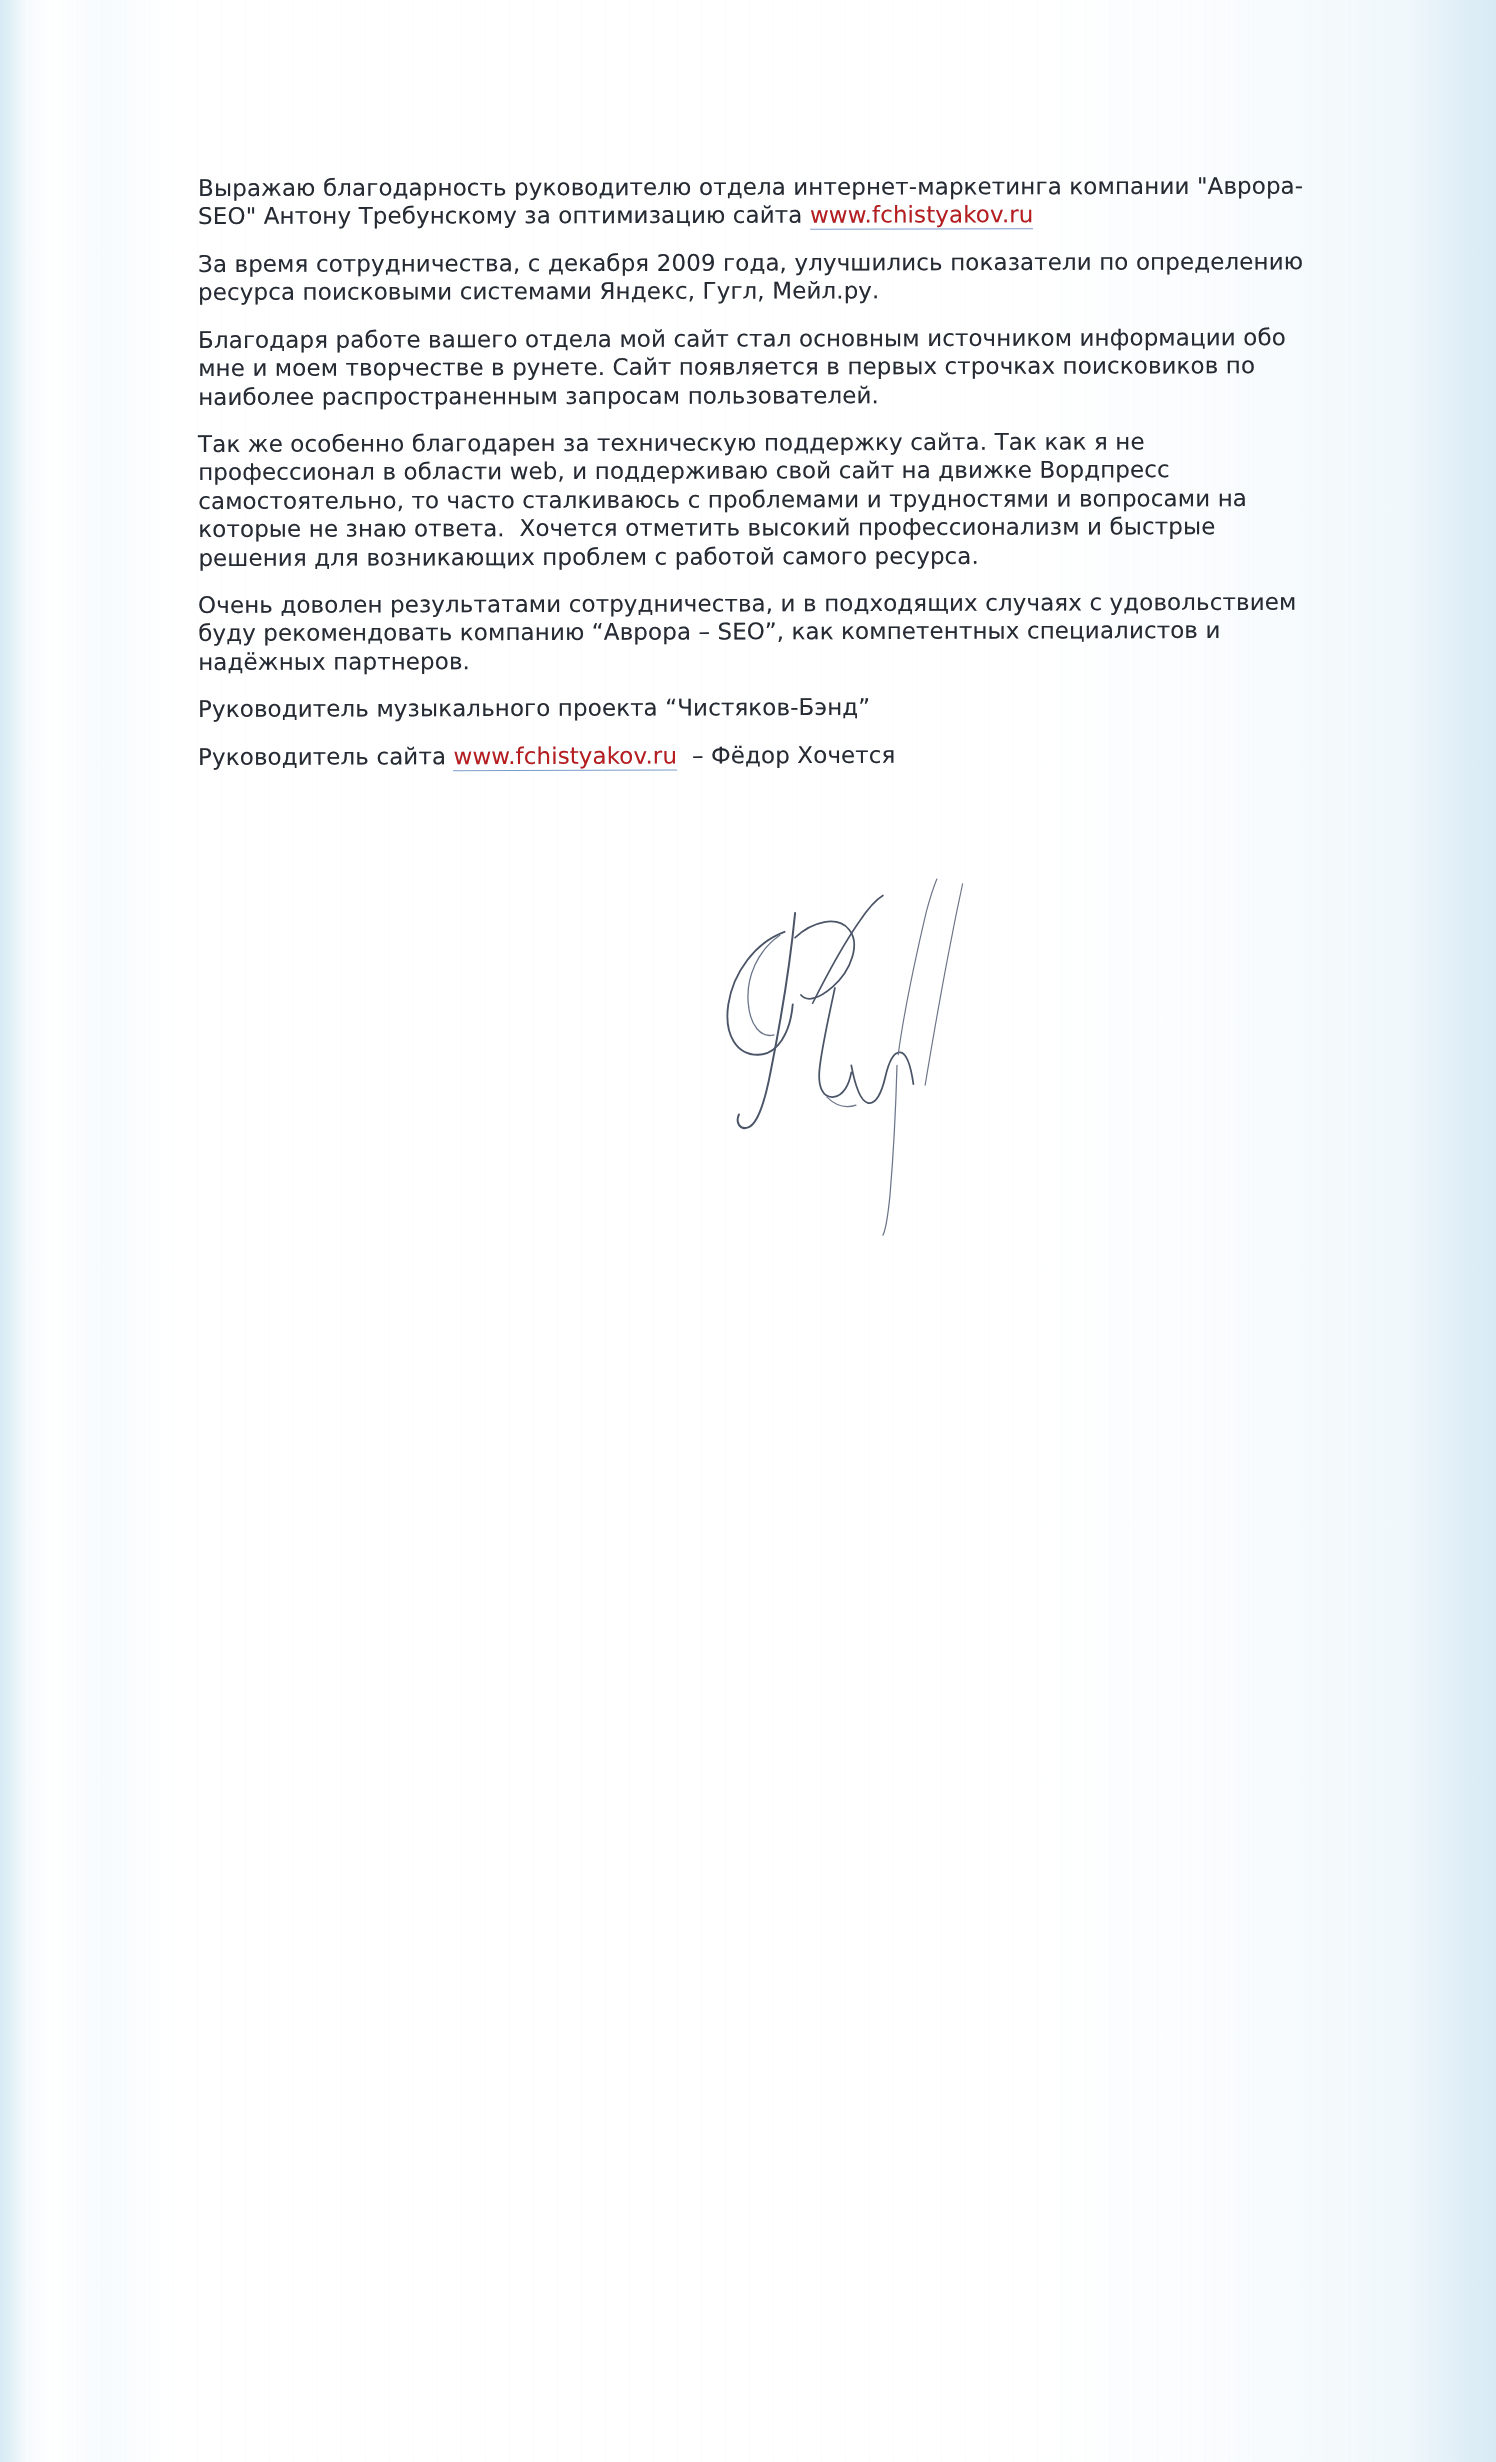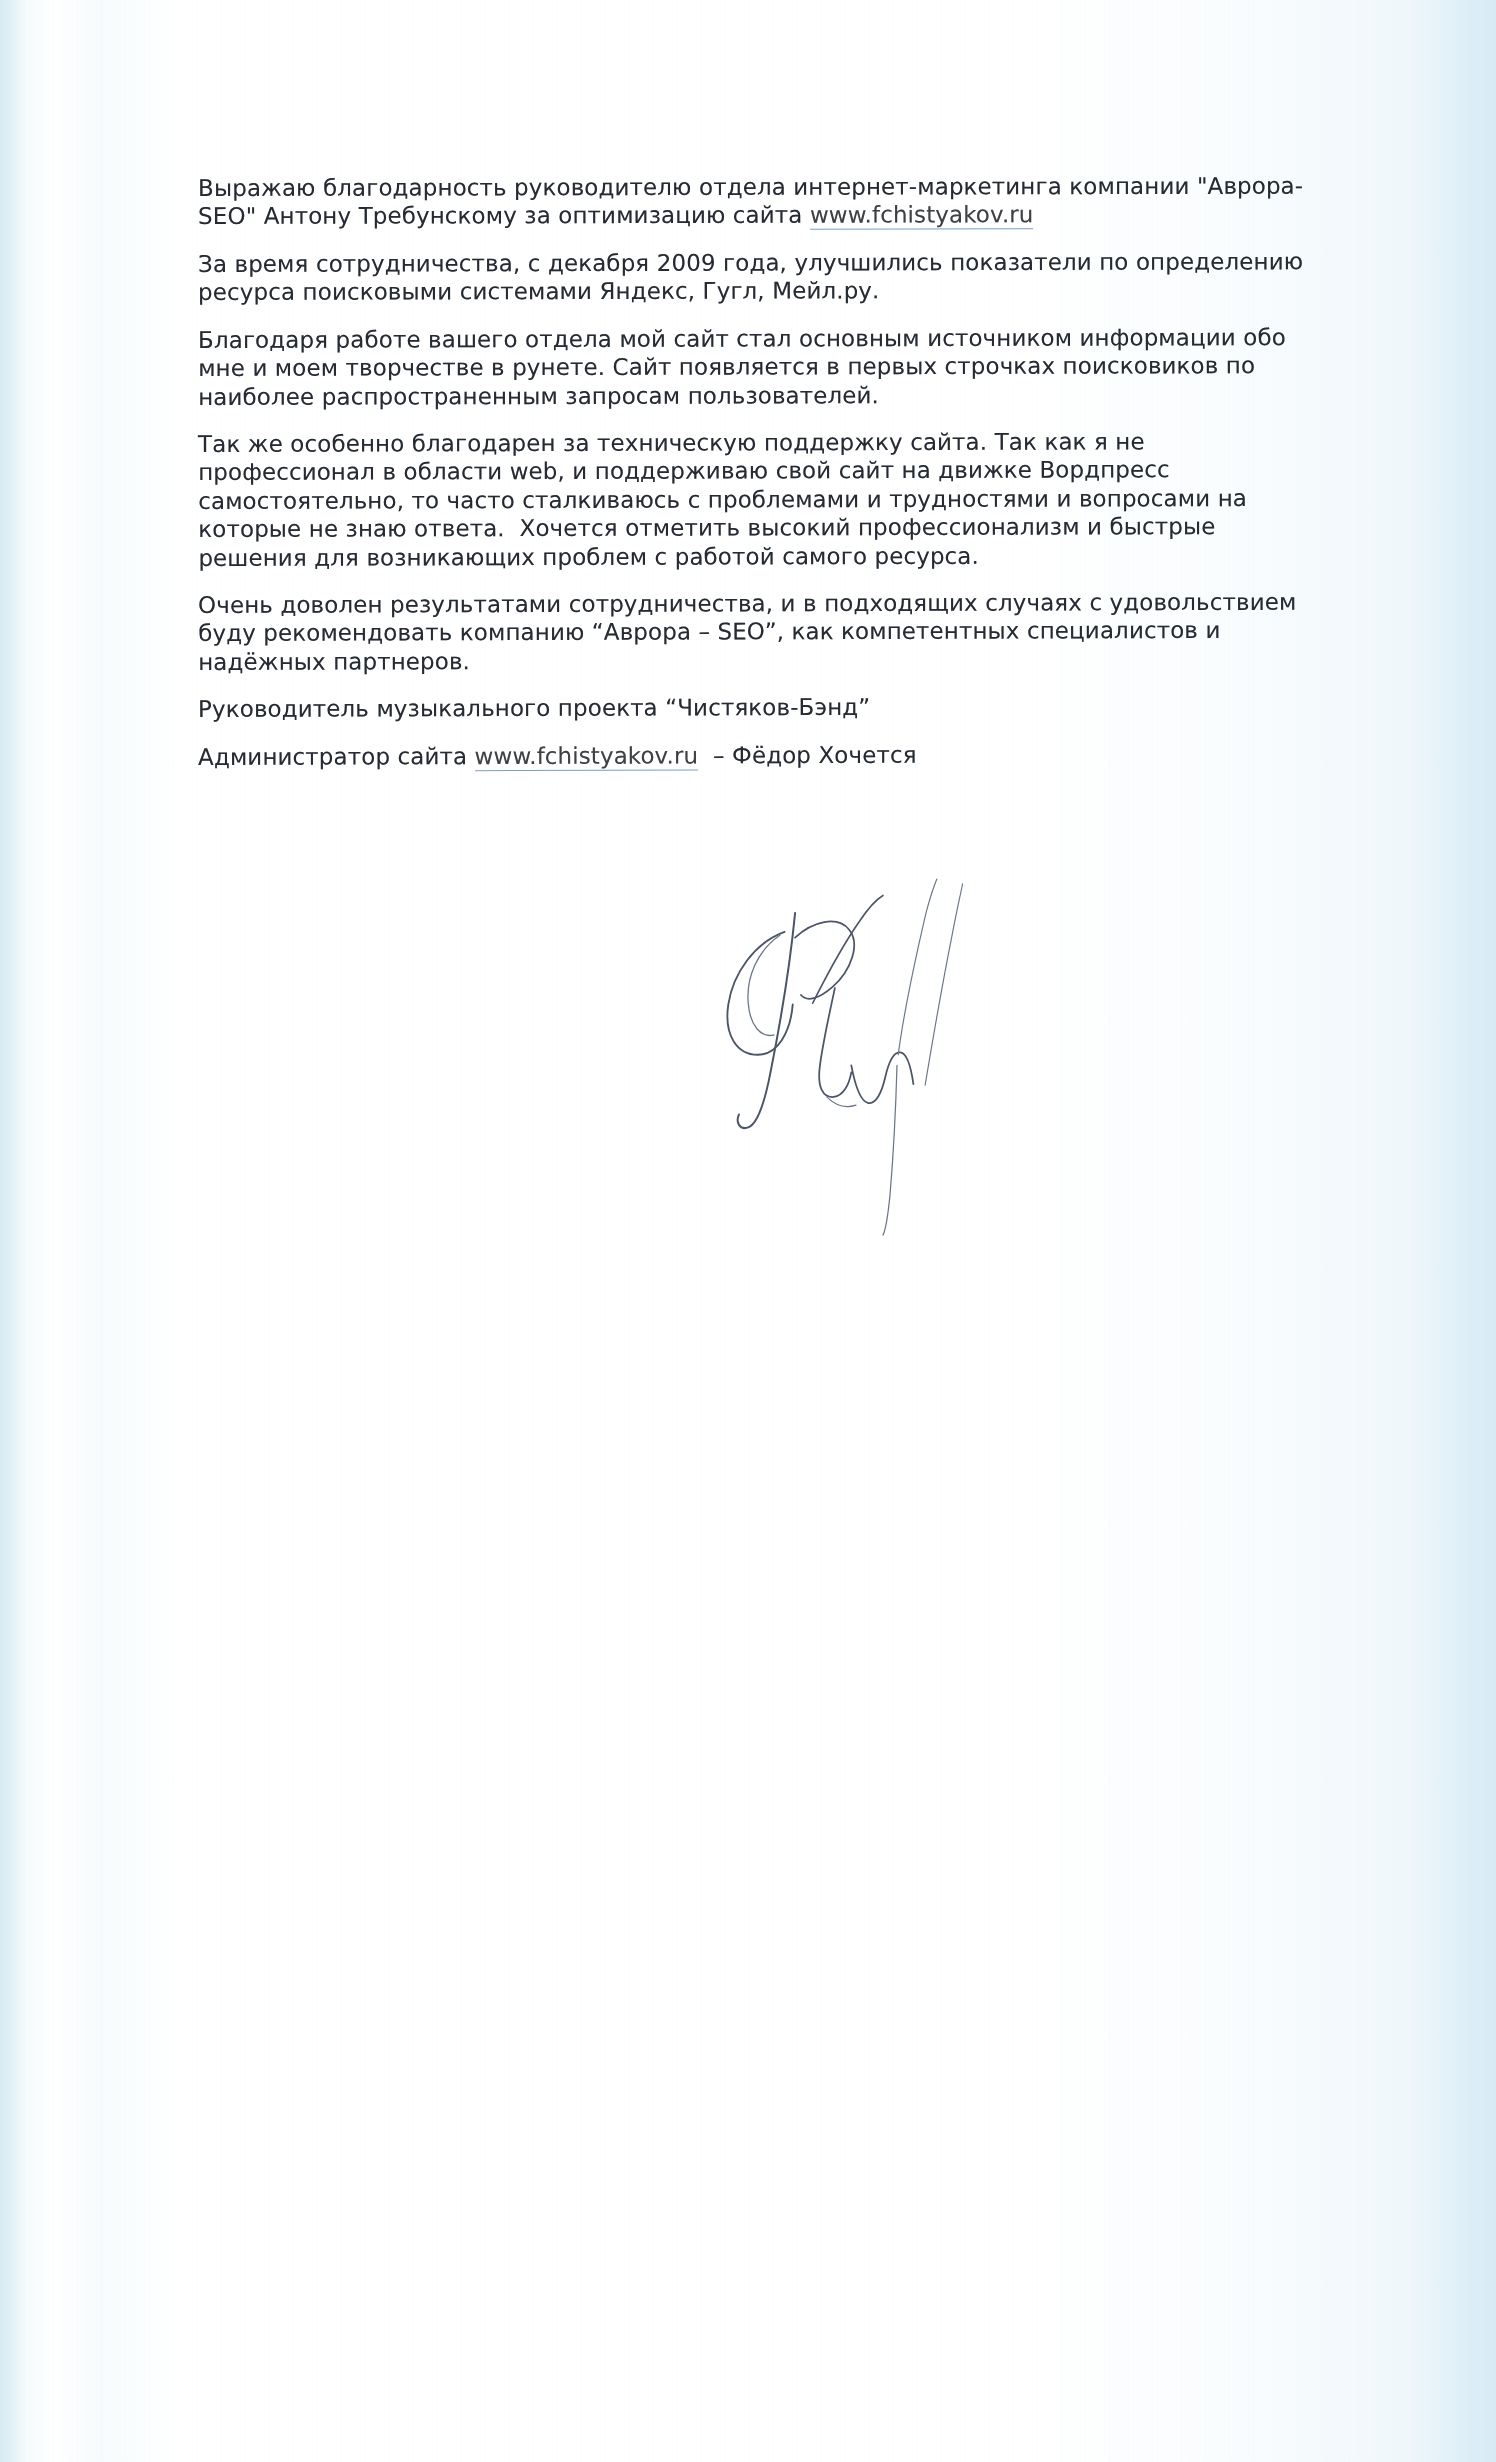--- a/index.html
+++ b/index.html
@@ -96,7 +96,7 @@
   .para.p7 { transform: rotate(-0.18deg); transform-origin: left top; margin-top: 8.2px; }
 
   .link {
-    color: #404040;
+    color: #b91c1c;
     text-decoration: none;
     border-bottom: 1.2px solid #7b9cc9;
     padding-bottom: 0.6px;

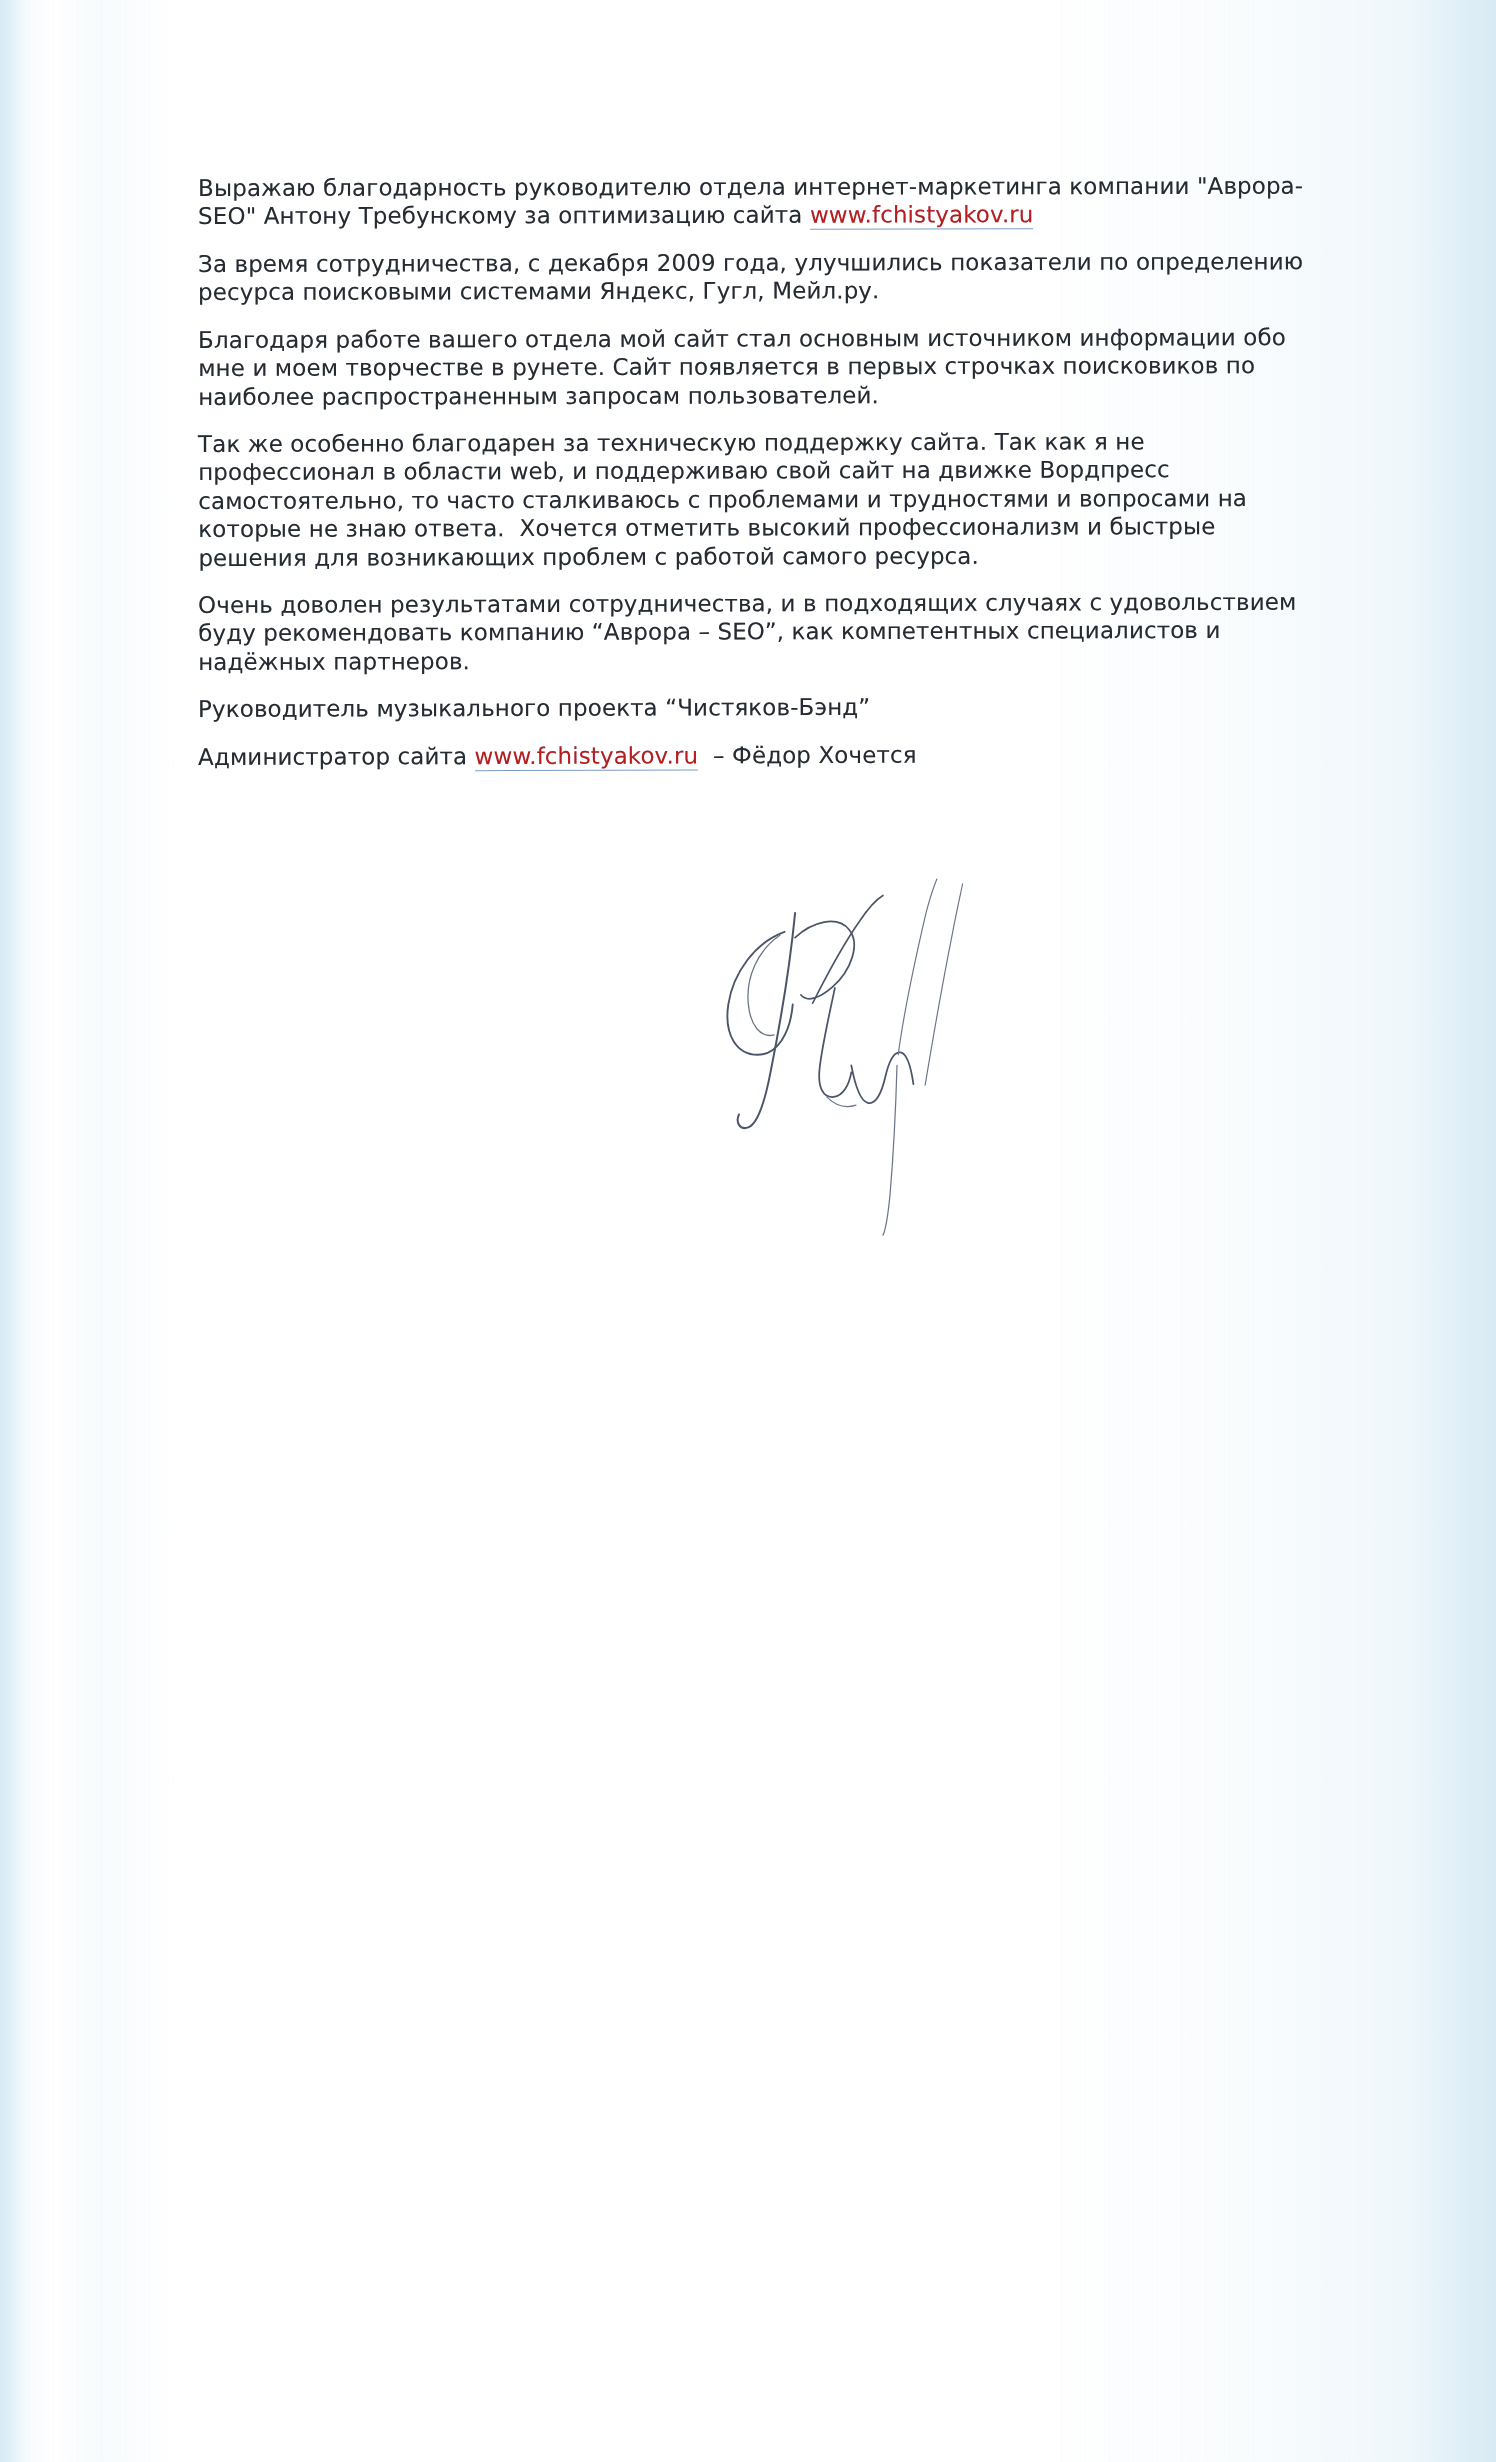--- a/index.html
+++ b/index.html
@@ -139,7 +139,7 @@
     <p class="para p4"><span>Так же особенно благодарен за техническую поддержку сайта. Так как я не профессионал в области web, и поддерживаю свой сайт на движке Вордпресс самостоятельно, то часто сталкиваюсь с проблемами и трудностями и вопросами на которые не знаю ответа.  Хочется отметить высокий профессионализм и быстрые решения для возникающих проблем с работой самого ресурса.</span></p>
     <p class="para p5"><span>Очень доволен результатами сотрудничества, и в подходящих случаях с удовольствием буду рекомендовать компанию “Аврора – SEO”, как компетентных специалистов и надёжных партнеров.</span></p>
     <p class="para p6"><span>Руководитель музыкального проекта “Чистяков-Бэнд”</span></p>
-    <p class="para p7"><span>Администратор сайта </span><a class="link" href="#">www.fchistyakov.ru</a><span>  – Фёдор Хочется</span></p>
+    <p class="para p7"><span>Руководитель сайта </span><a class="link" href="#">www.fchistyakov.ru</a><span>  – Фёдор Хочется</span></p>
 
   </div>
 

